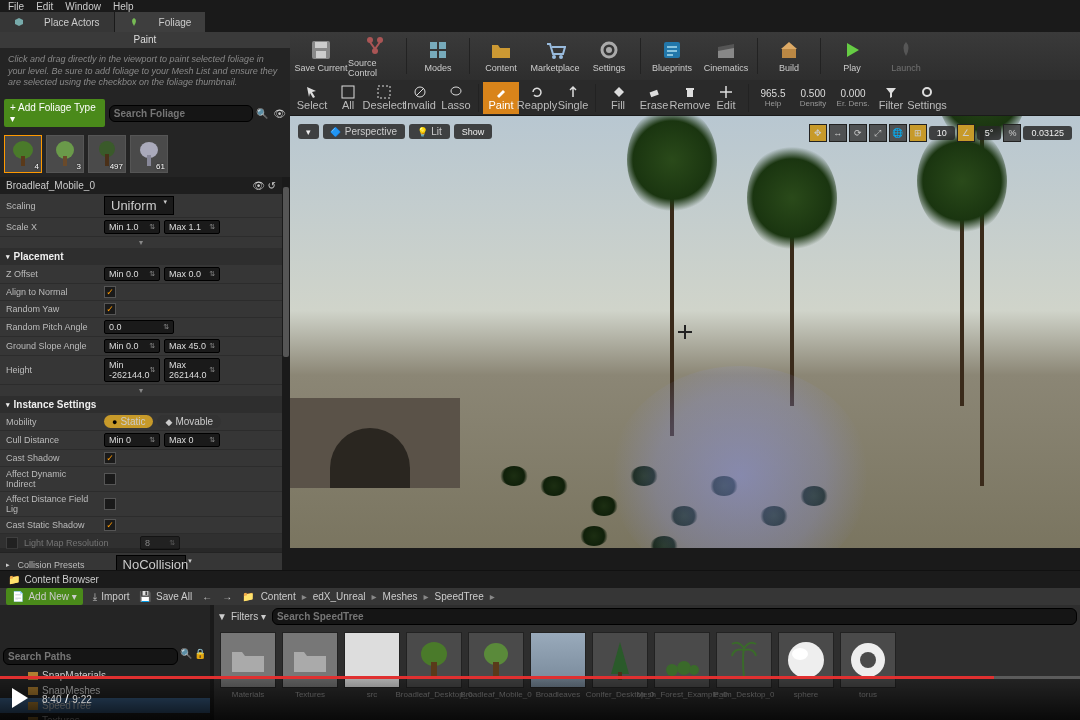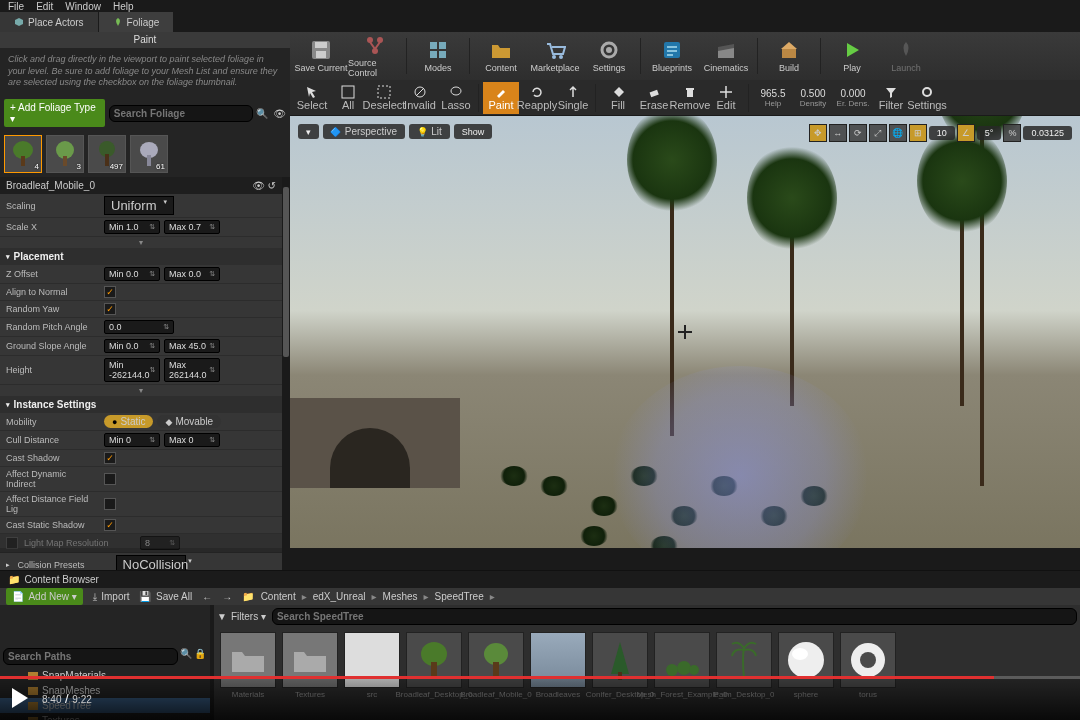--- a/index.html
+++ b/index.html
@@ -6,7 +6,7 @@
 body { background:#1a1a1a; width:1080px; height:720px; overflow:hidden; position:relative; }
 .menubar { height:12px; background:#1a1a1a; display:flex; gap:12px; padding:0 8px; font-size:9px; color:#888; align-items:center; }
 .tabs { height:20px; background:#1a1a1a; display:flex; }
-.tab { padding:3px 14px; background:#363636; margin-right:1px; color:#bbb; display:flex; align-items:center; gap:4px; }
+.tab { padding:3px 14px; background:#363636; margin-right:1px; color:#bbb; display:flex; align-items:center; gap:20px; }
 .tab svg { width:10px; height:10px; }
 .paint-header { height:16px; background:#3a3a3a; text-align:center; line-height:16px; font-size:10px; color:#ddd; }
 .row { display:flex; }

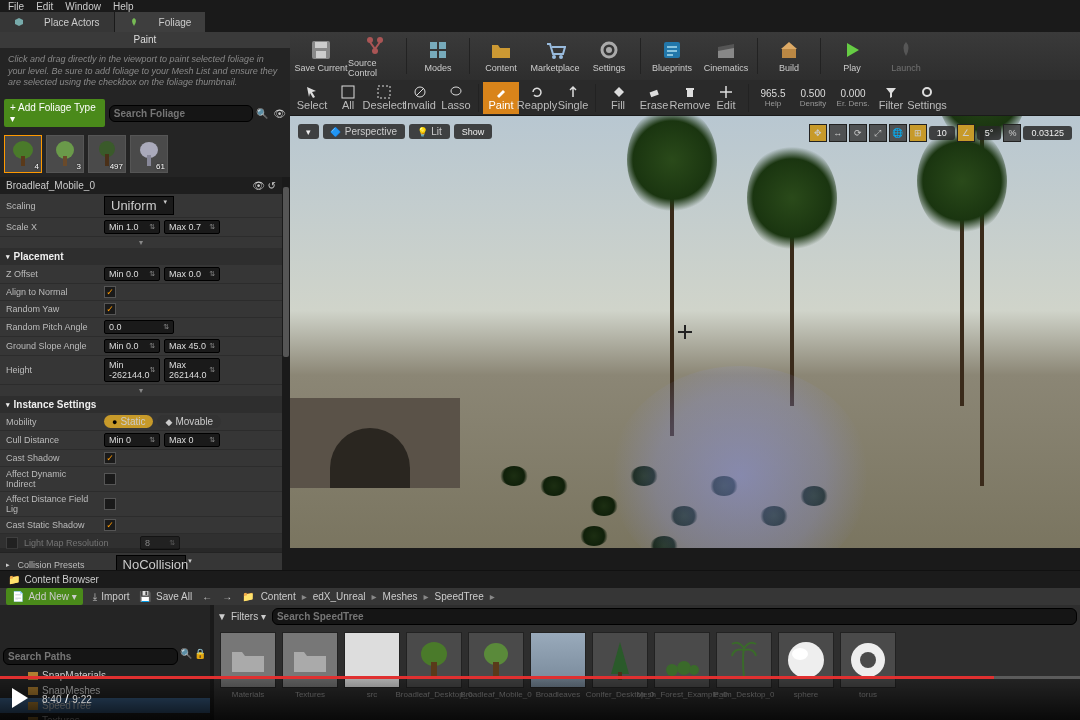--- a/index.html
+++ b/index.html
@@ -179,7 +179,7 @@
             <span class="label">Scale X</span>
             <div class="minmax">
               <div class="numbox">Min 1.0</div>
-              <div class="numbox">Max 0.7</div>
+              <div class="numbox">Max 1.1</div>
             </div>
           </div>
         <div class="expand-arrow">▾</div>

